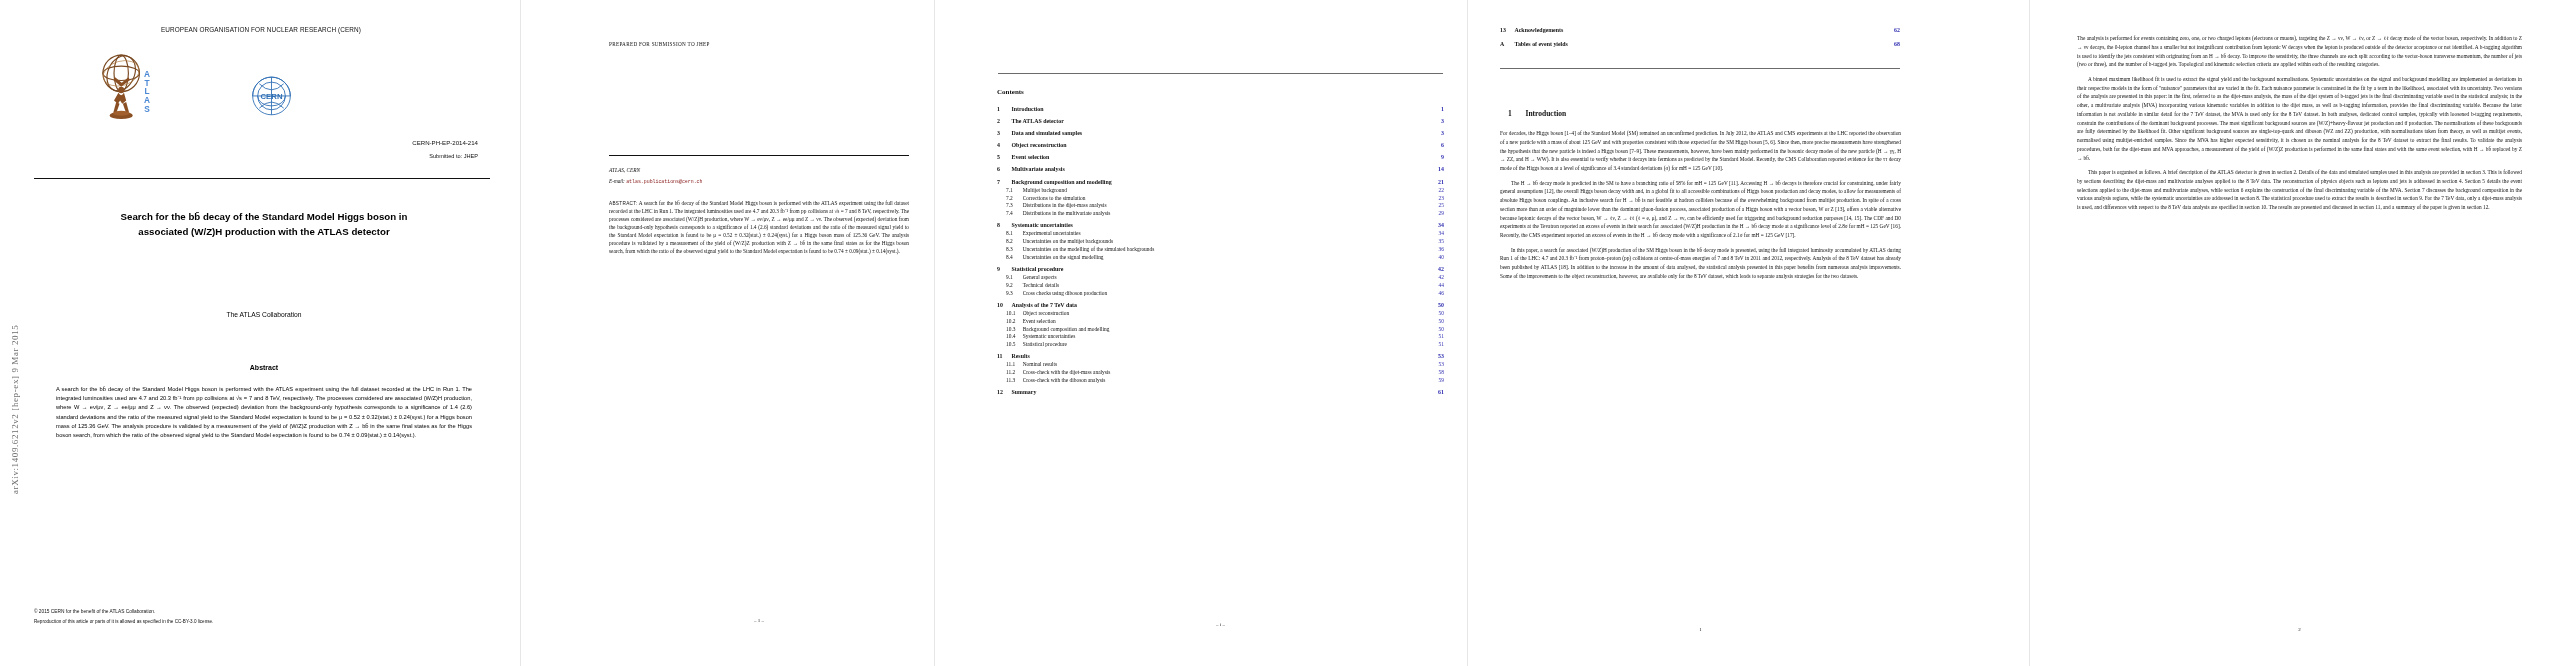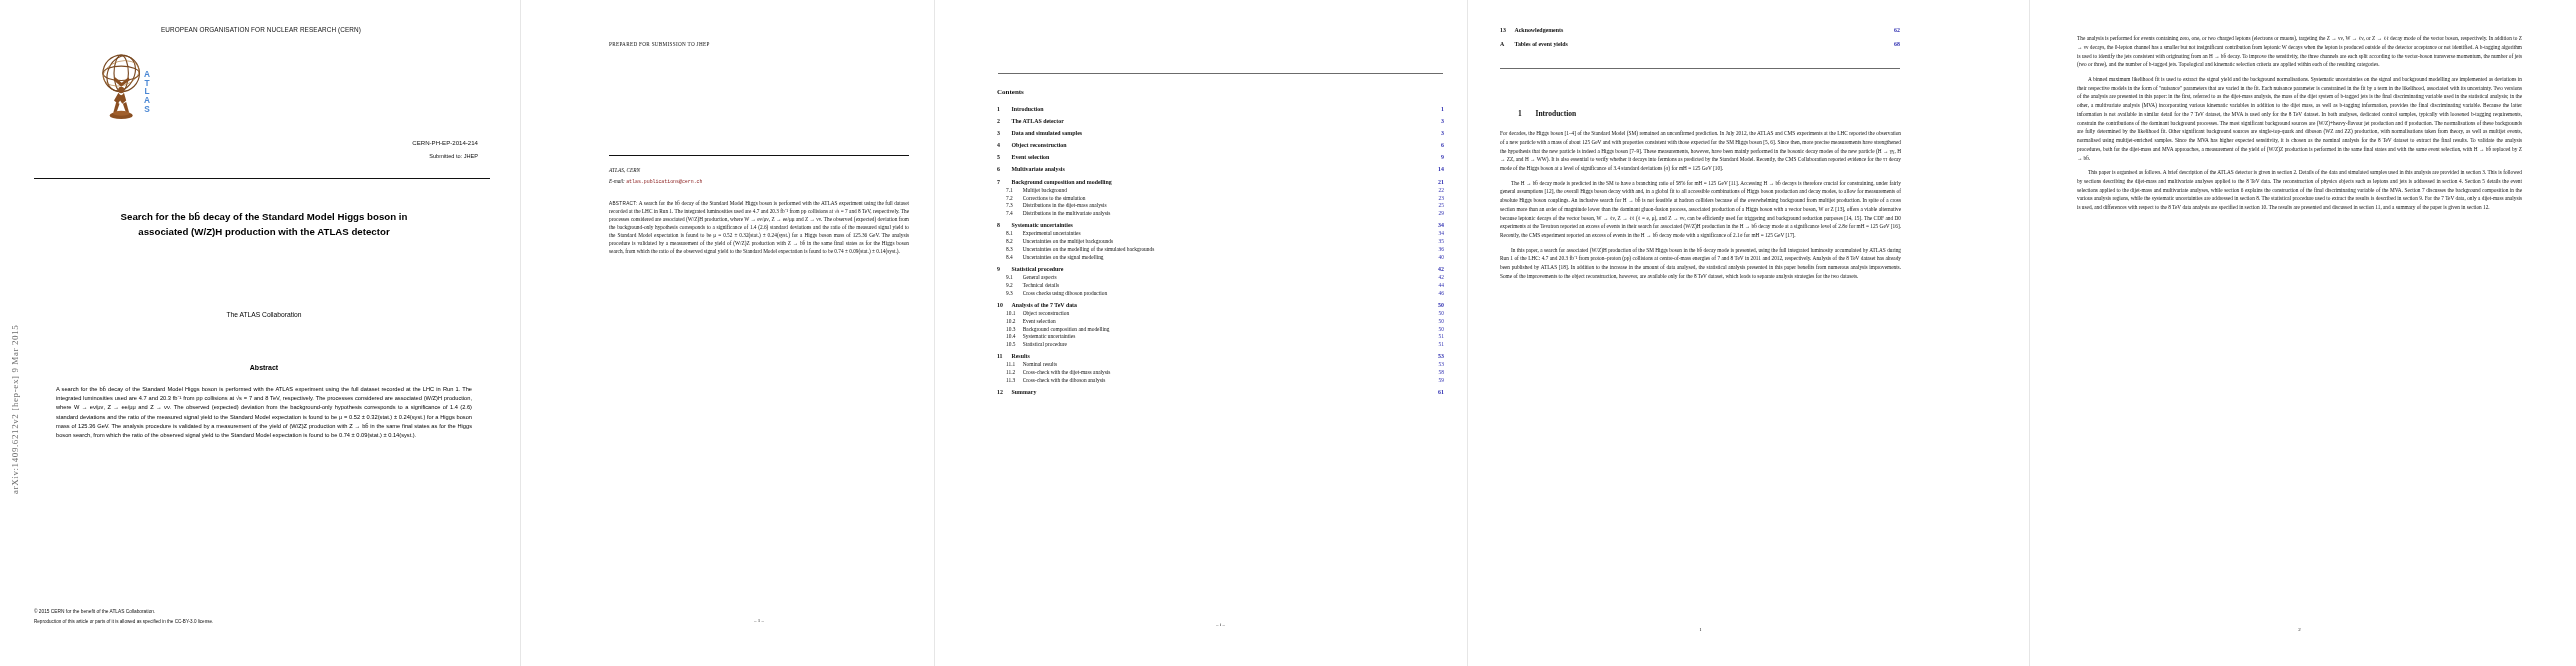--- a/index.html
+++ b/index.html
@@ -144,6 +144,21 @@
         </div>
       </div>
 
+      <div id="p1-cern">
+        <svg width="133" height="64" viewBox="0 0 240 115">
+          <g stroke="#2f6fb5" stroke-width="1.6" fill="none">
+            <circle cx="120" cy="52" r="34"></circle>
+            <circle cx="120" cy="52" r="25"></circle>
+            <path d="M86 52 a34 34 0 0 1 68 0"></path>
+            <path d="M95 52 a25 18 0 0 0 50 0"></path>
+            <path d="M98 30 q22 22 44 0"></path>
+            <path d="M98 74 q22 -22 44 0"></path>
+            <line x1="120" y1="18" x2="120" y2="86"></line>
+            <line x1="86" y1="52" x2="154" y2="52"></line>
+          </g>
+          <text x="120" y="57" text-anchor="middle" font-family="Liberation Sans, sans-serif" font-size="14" font-weight="bold" fill="#2f6fb5">CERN</text>
+        </svg>
+      </div>
 
       <div id="p1-report">CERN-PH-EP-2014-214</div>
       <div id="p1-submit">Submitted to: JHEP</div>

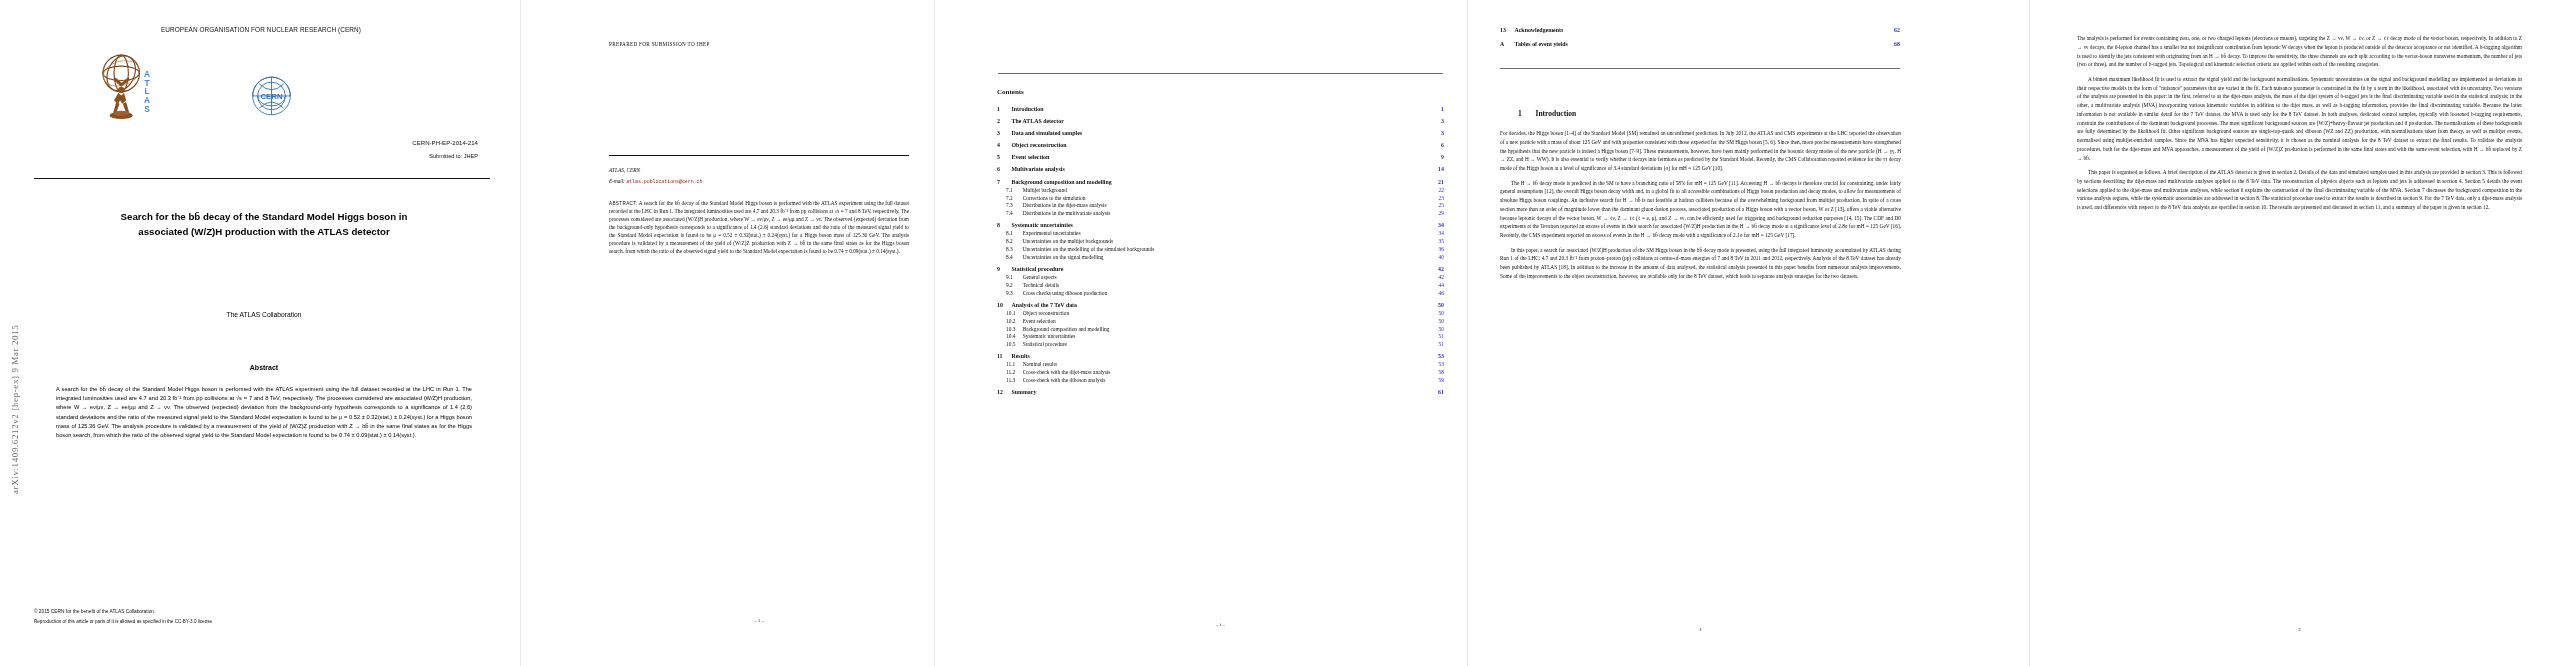--- a/index.html
+++ b/index.html
@@ -83,7 +83,7 @@
   #p4-rule{position:absolute;left:22px;top:68px;width:400px;height:0.6px;background:#6b6b6b;}
   #p4-toc{position:absolute;left:22px;top:19px;width:400px;
           font-family:"Liberation Serif",serif;font-size:5.8px;color:#111;}
-  #p4-secnum{position:absolute;left:40px;top:109px;
+  #p4-secnum{position:absolute;left:30px;top:109px;
              font-family:"Liberation Serif",serif;font-weight:bold;font-size:7.5px;color:#111;}
   #p4-body{position:absolute;left:22px;top:129px;width:401px;
            font-family:"Liberation Serif",serif;font-size:5.3px;line-height:1.66;text-align:justify;color:#111;}

